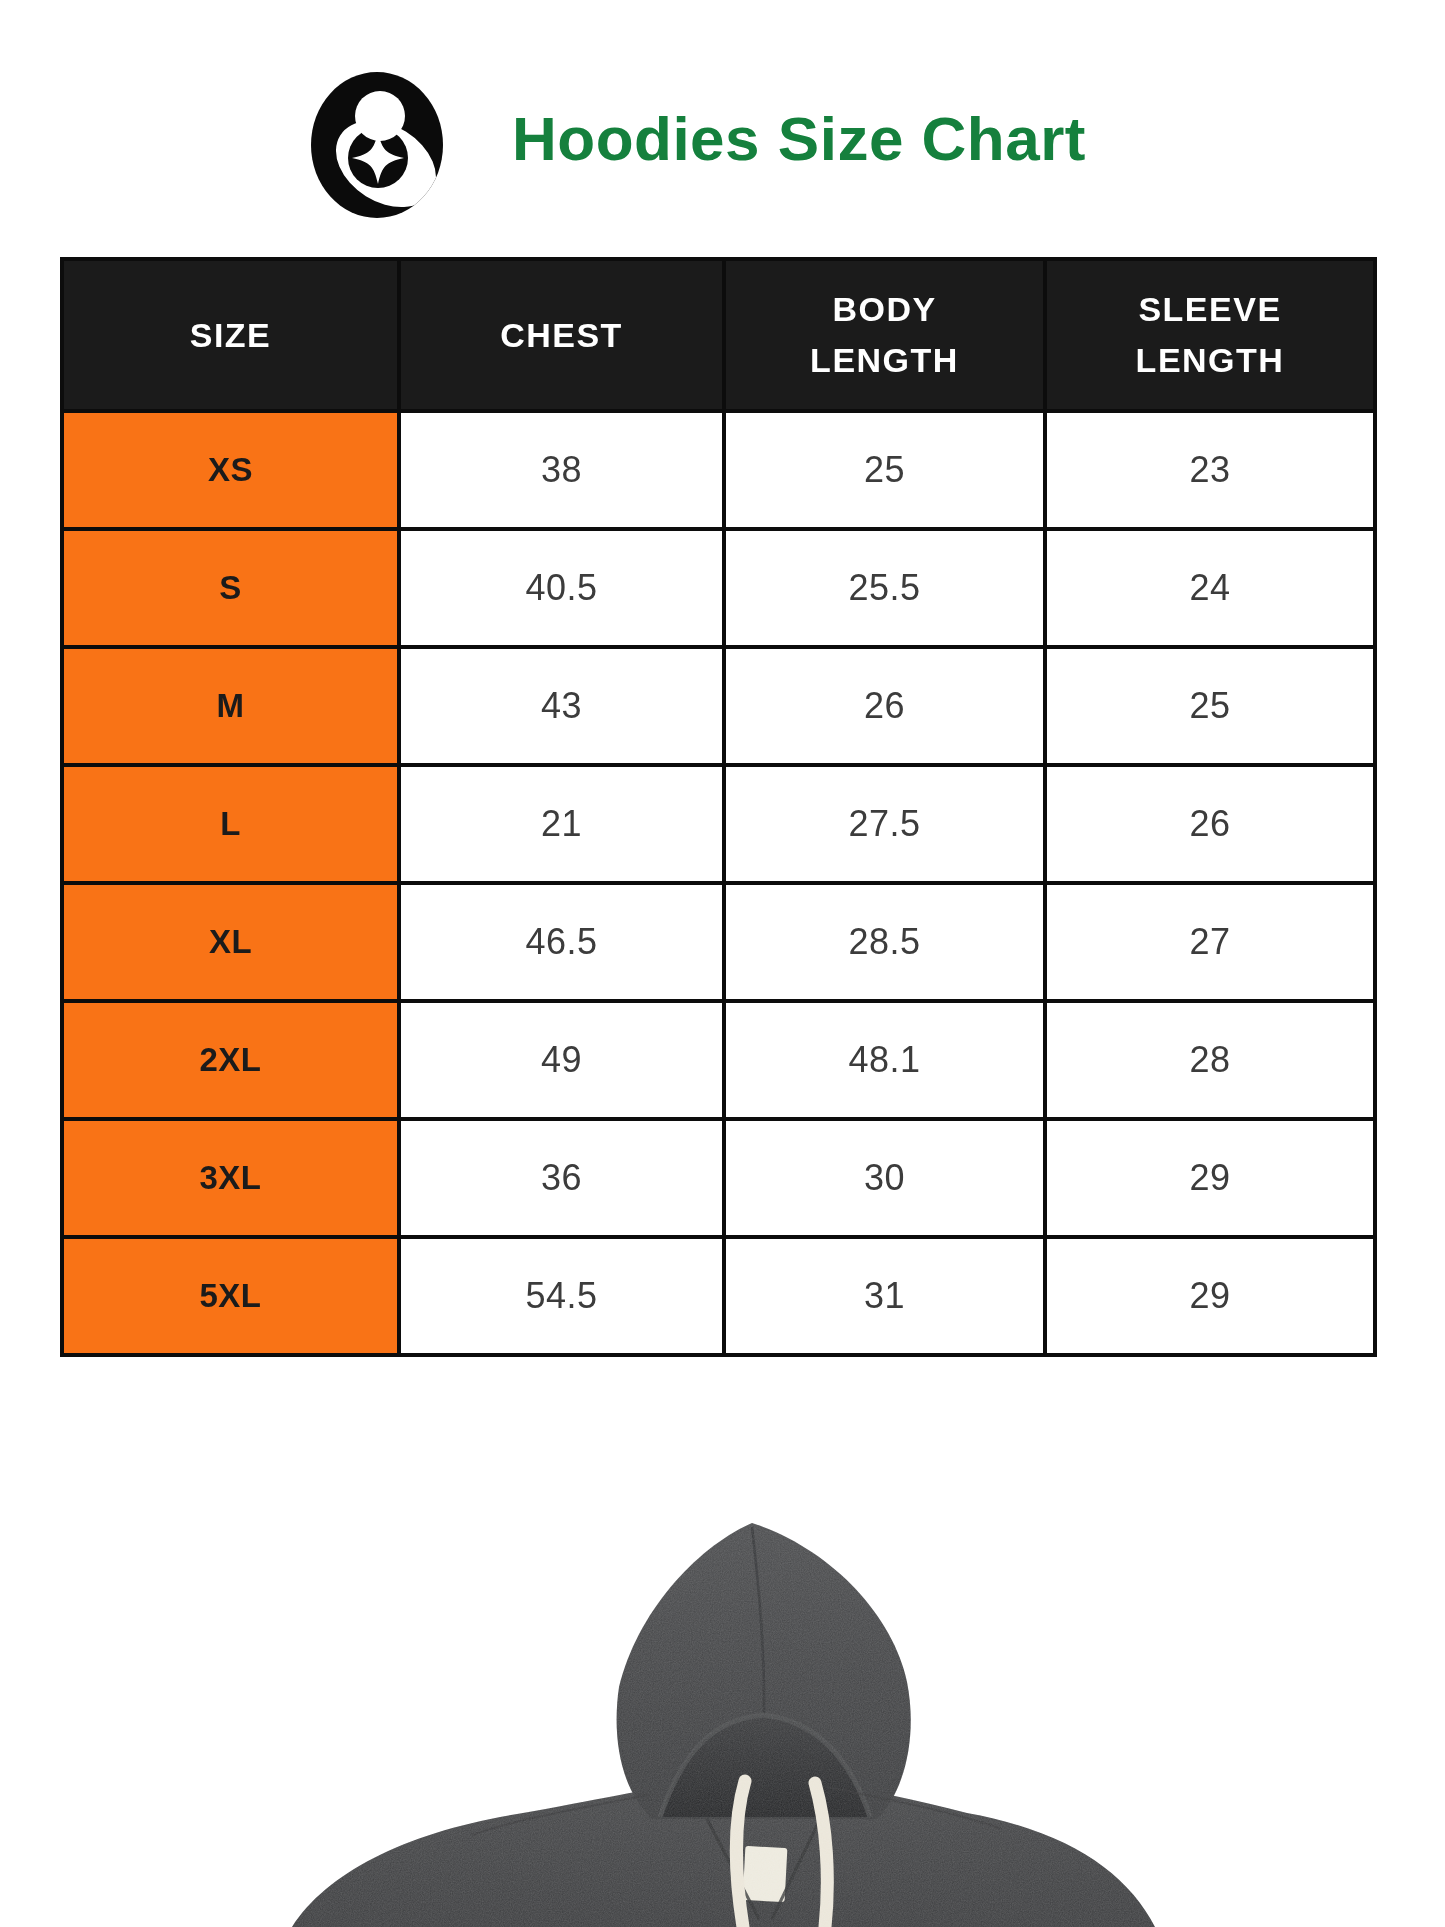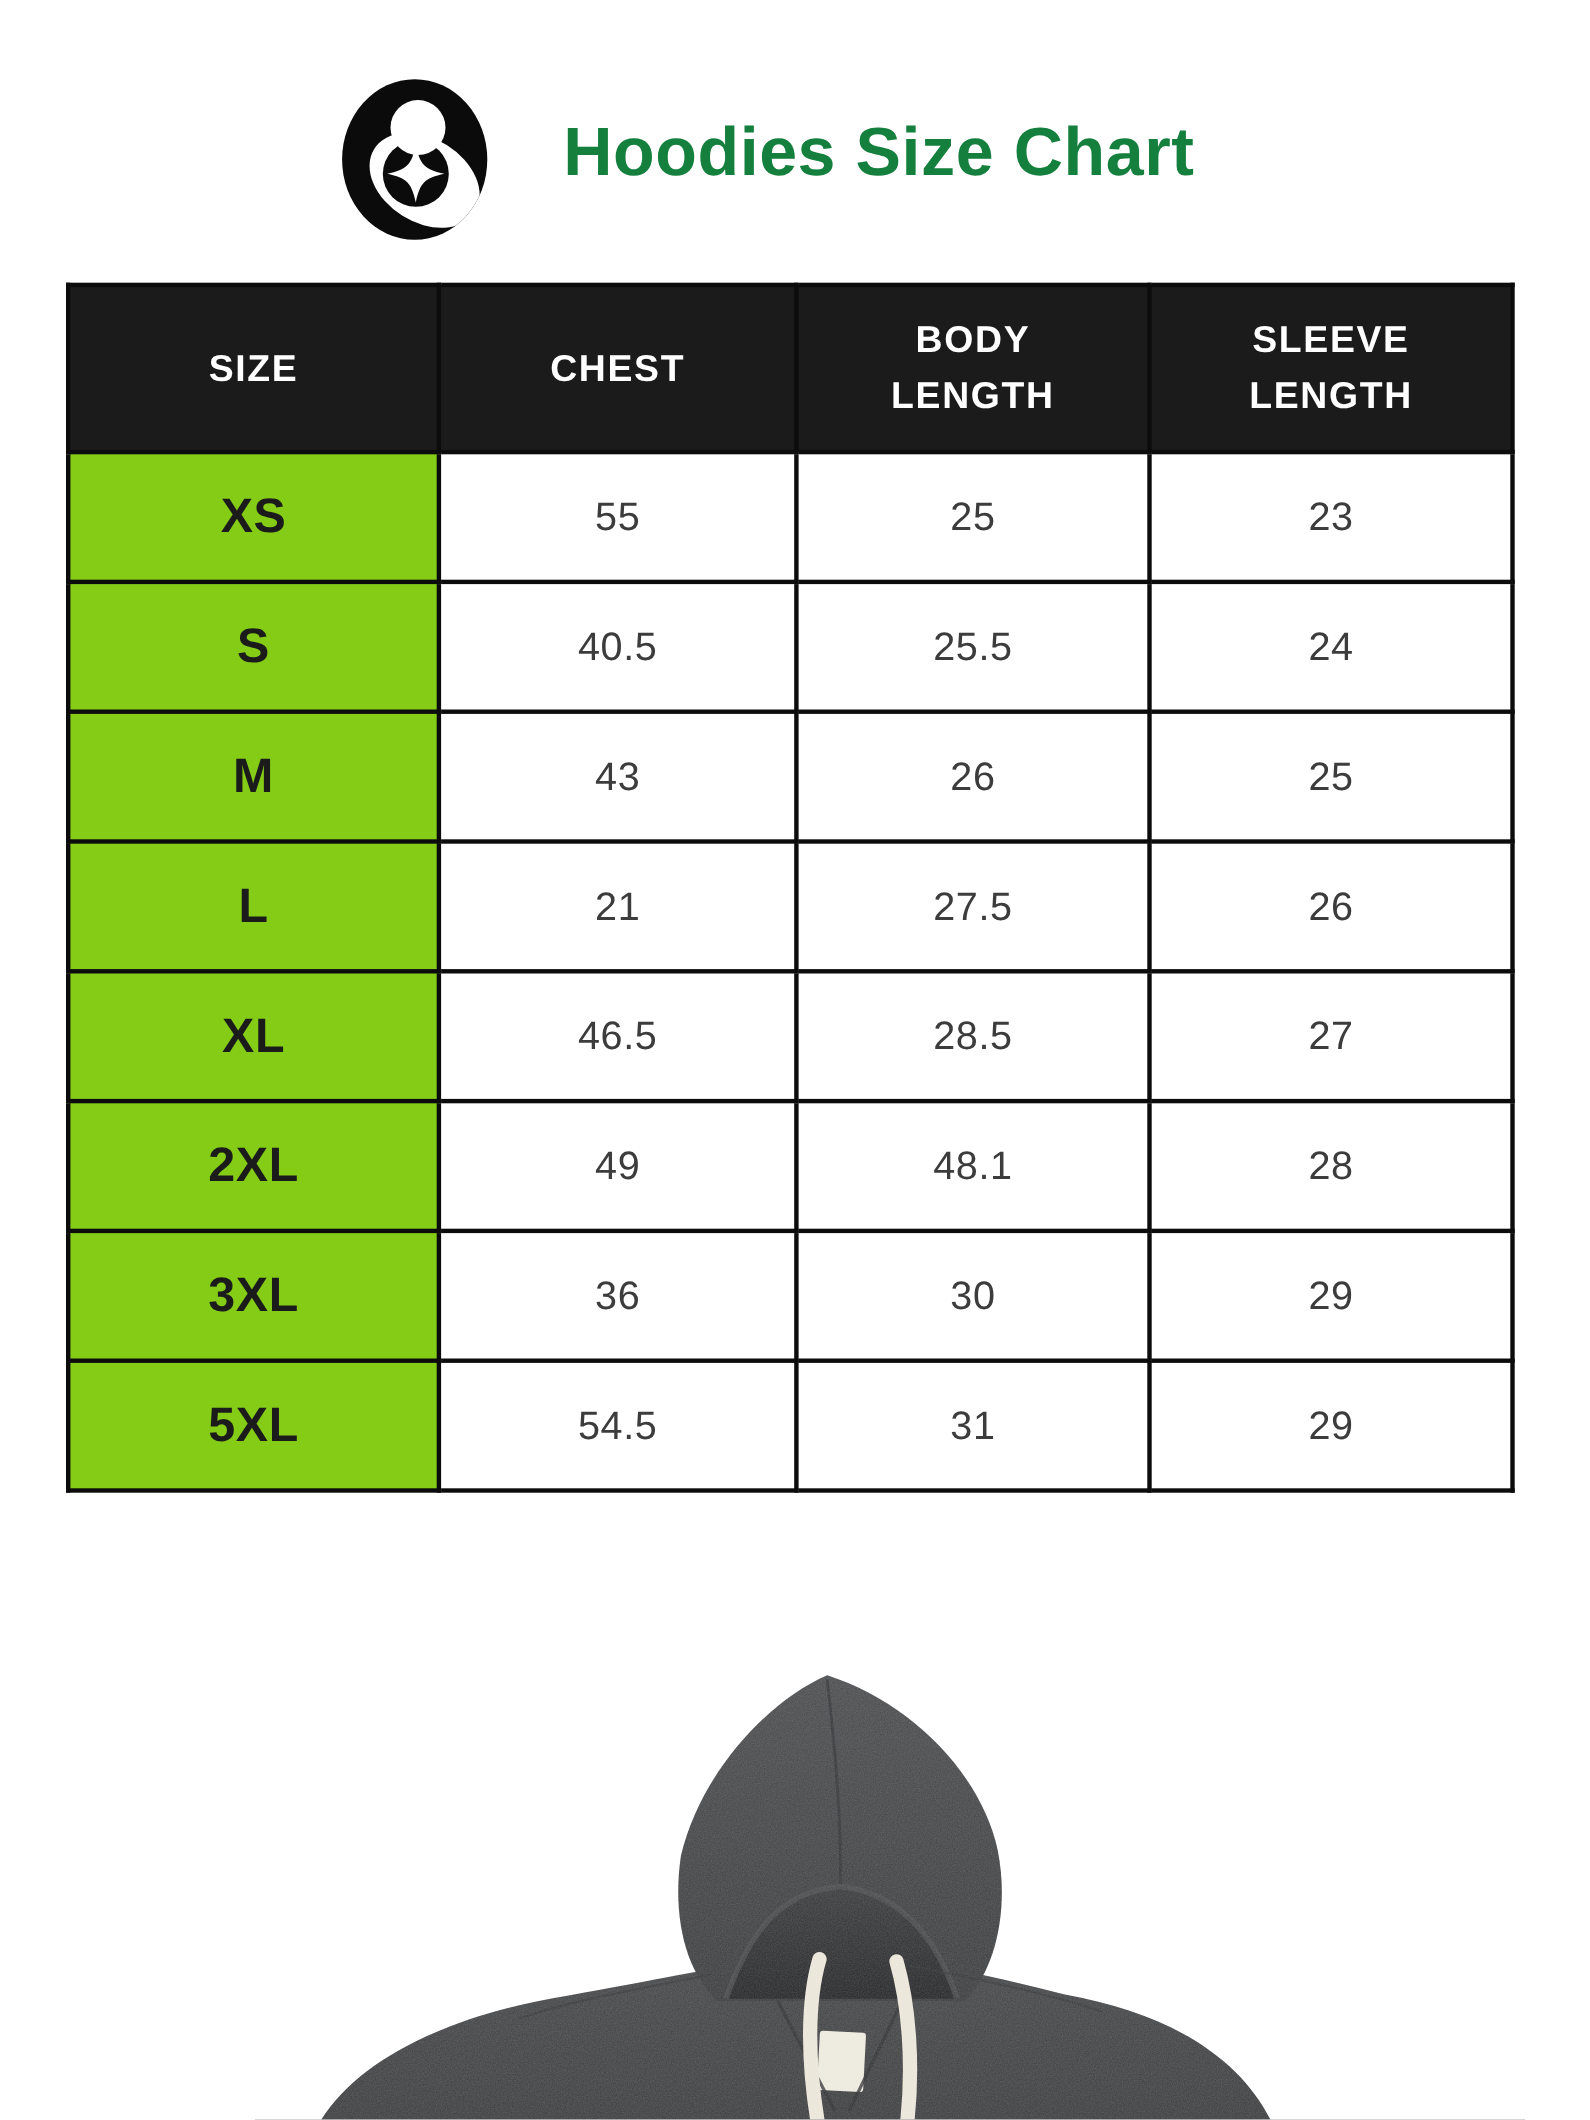--- a/index.html
+++ b/index.html
@@ -46,8 +46,8 @@
   }
   .size-chart tbody tr{height:118px;}
   .size-chart tbody th{
-    background:#84cc16;color:#1b1b1b;
-    font-size:44px;font-weight:bold;letter-spacing:.5px;
+    background:#f97316;color:#1b1b1b;
+    font-size:33px;font-weight:bold;letter-spacing:.5px;
   }
   .size-chart tbody td{
     background:#ffffff;color:#3c3c3c;

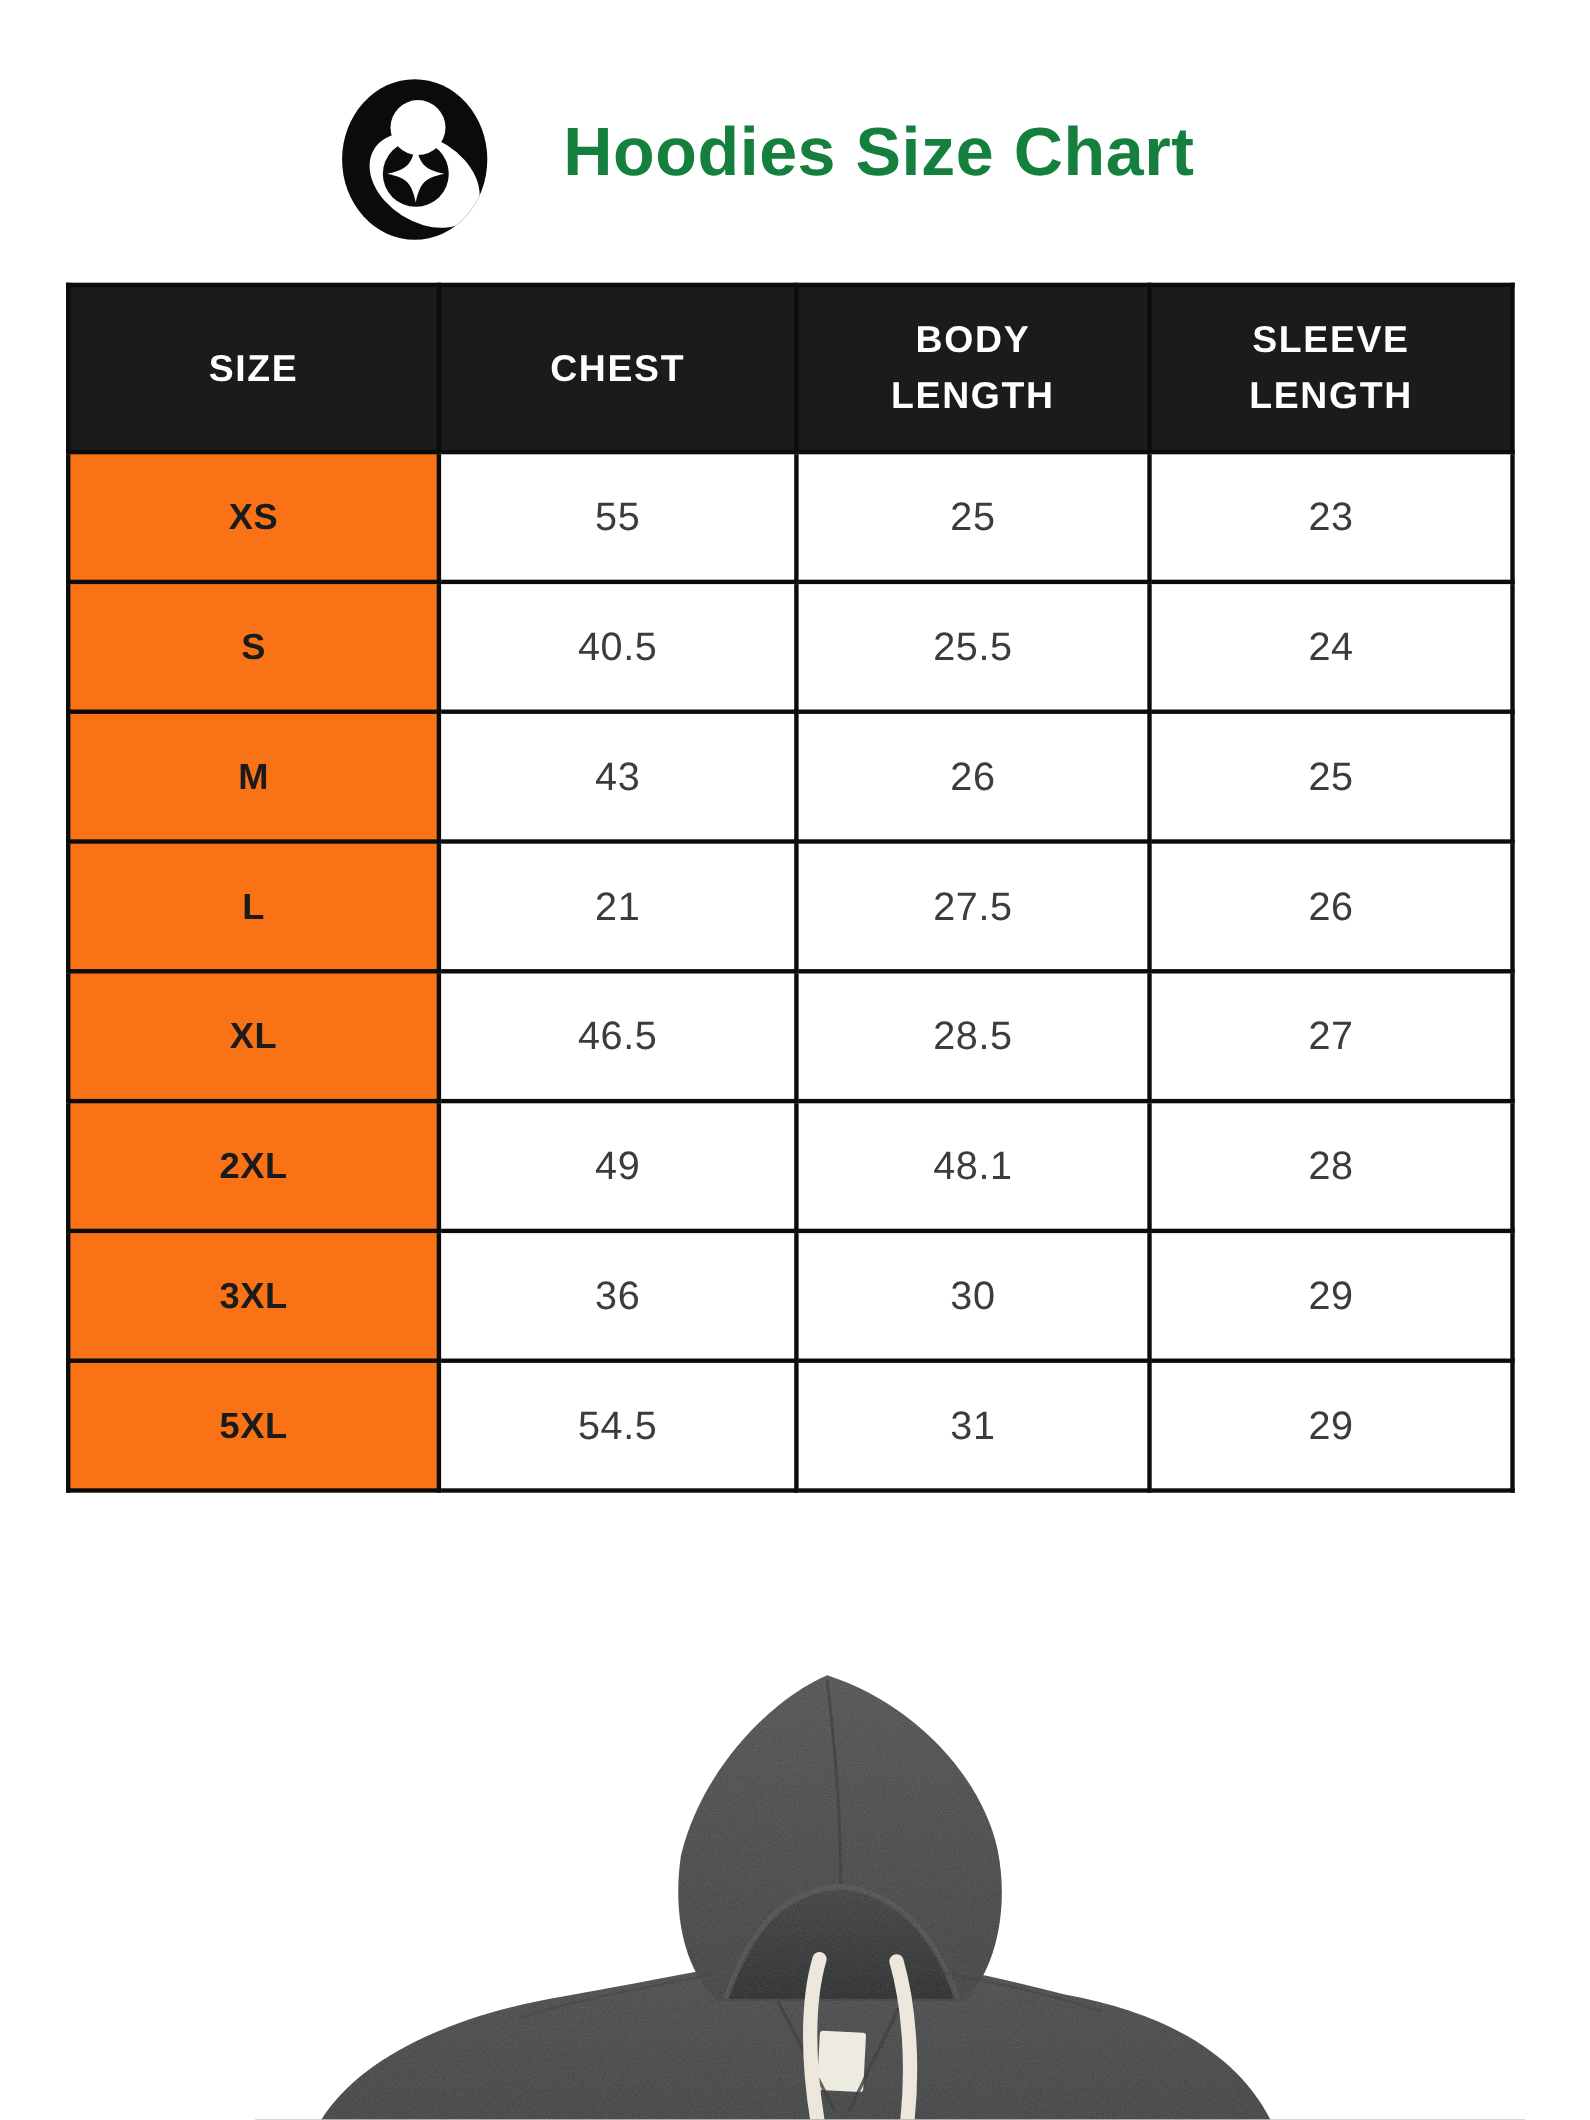--- a/index.html
+++ b/index.html
@@ -107,7 +107,7 @@
     <tbody>
       <tr>
         <th>XS</th>
-        <td>55</td>
+        <td>38</td>
         <td>25</td>
         <td>23</td>
       </tr>

